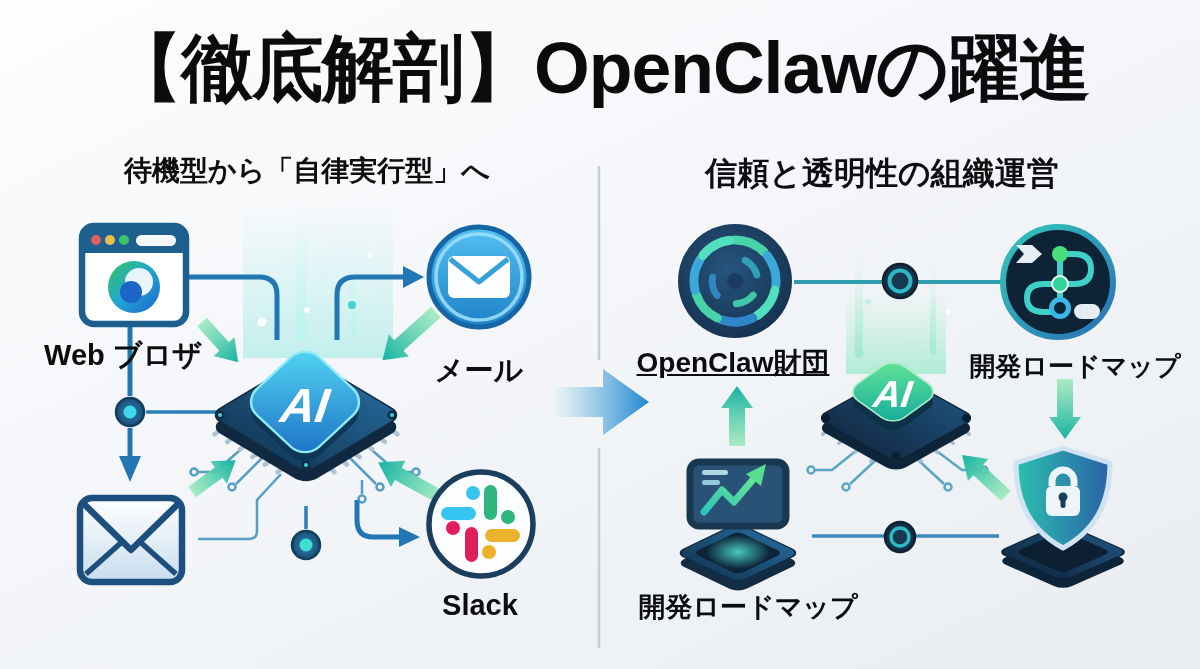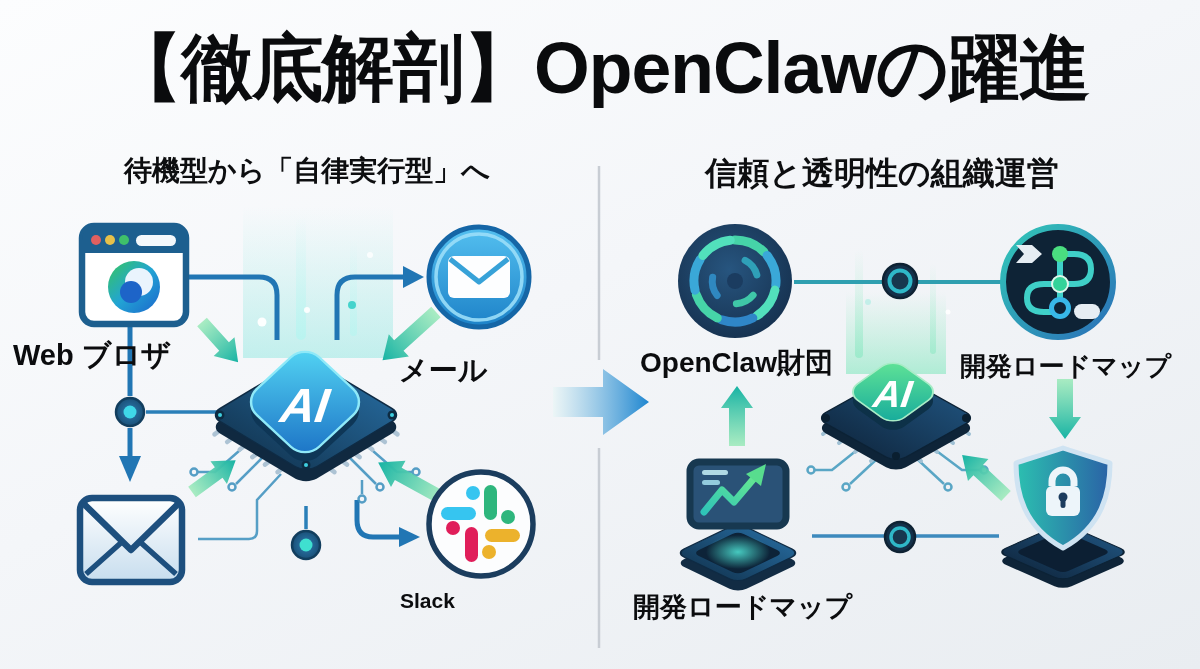--- a/index.html
+++ b/index.html
@@ -16,7 +16,7 @@
   .heading { position:absolute; font-weight:800; color:#0d0e10; white-space:nowrap; }
   .head-left  { left:76px;  top:152px; font-size:28px;margin-left:48px; }
   .head-right { left:640px; top:152px; width:484px; text-align:center; font-size:32px;font-family:Liberation Serif, serif; }
-  .lbl { position:absolute; text-align:left; font-weight:800; color:#0b0c0e; white-space:nowrap; }
+  .lbl { position:absolute; text-align:center; font-weight:800; color:#0b0c0e; white-space:nowrap; }
   svg.diagram { position:absolute; left:0; top:0; }
   .chip-ai { font-weight:800; font-style:italic; fill:#ffffff; }
 </style>

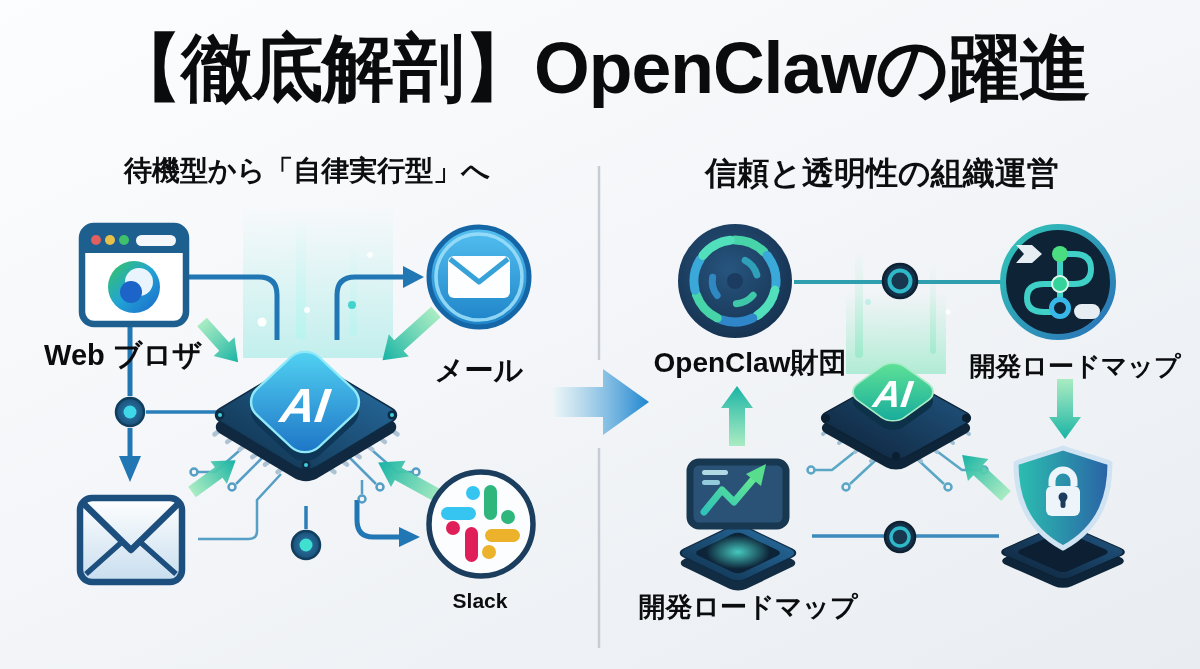--- a/index.html
+++ b/index.html
@@ -362,7 +362,7 @@
   <div class="lbl" style="left:399px;top:338px;width:160px;font-size:29px;margin-top:13px;">メール</div>
   <div class="lbl" style="left:400px;top:589px;width:160px;font-size:21px;">Slack</div>
 
-  <div class="lbl" style="left:640px;top:344px;width:220px;font-size:28px;">OpenClaw財団</div>
+  <div class="lbl" style="left:623px;top:344px;width:220px;font-size:28px;text-decoration:underline;">OpenClaw財団</div>
   <div class="lbl" style="left:960px;top:349px;width:230px;font-size:26px;">開発ロードマップ</div>
   <div class="lbl" style="left:633px;top:589px;width:230px;font-size:27px;">開発ロードマップ</div>
 </div>

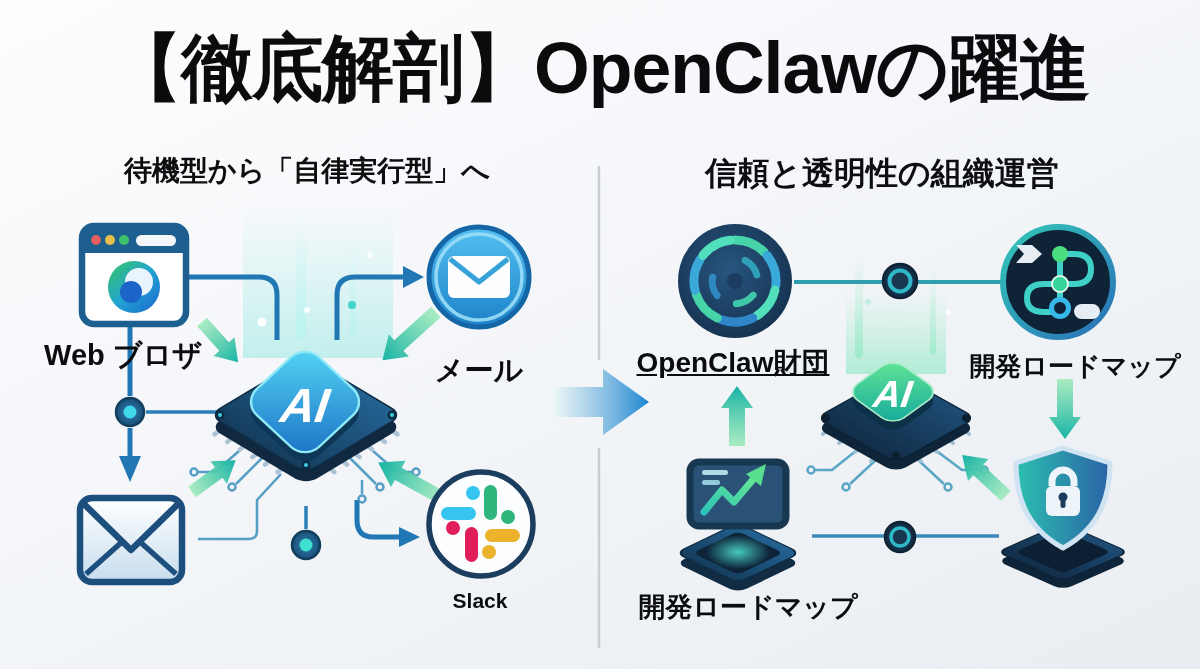--- a/index.html
+++ b/index.html
@@ -360,7 +360,7 @@
 
   <div class="lbl" style="left:13px;top:336px;width:220px;font-size:29px;">Web ブロザ</div>
   <div class="lbl" style="left:399px;top:338px;width:160px;font-size:29px;margin-top:13px;">メール</div>
-  <div class="lbl" style="left:400px;top:589px;width:160px;font-size:21px;">Slack</div>
+  <div class="lbl" style="left:400px;top:589px;width:160px;font-size:29px;">Slack</div>
 
   <div class="lbl" style="left:623px;top:344px;width:220px;font-size:28px;text-decoration:underline;">OpenClaw財団</div>
   <div class="lbl" style="left:960px;top:349px;width:230px;font-size:26px;">開発ロードマップ</div>

